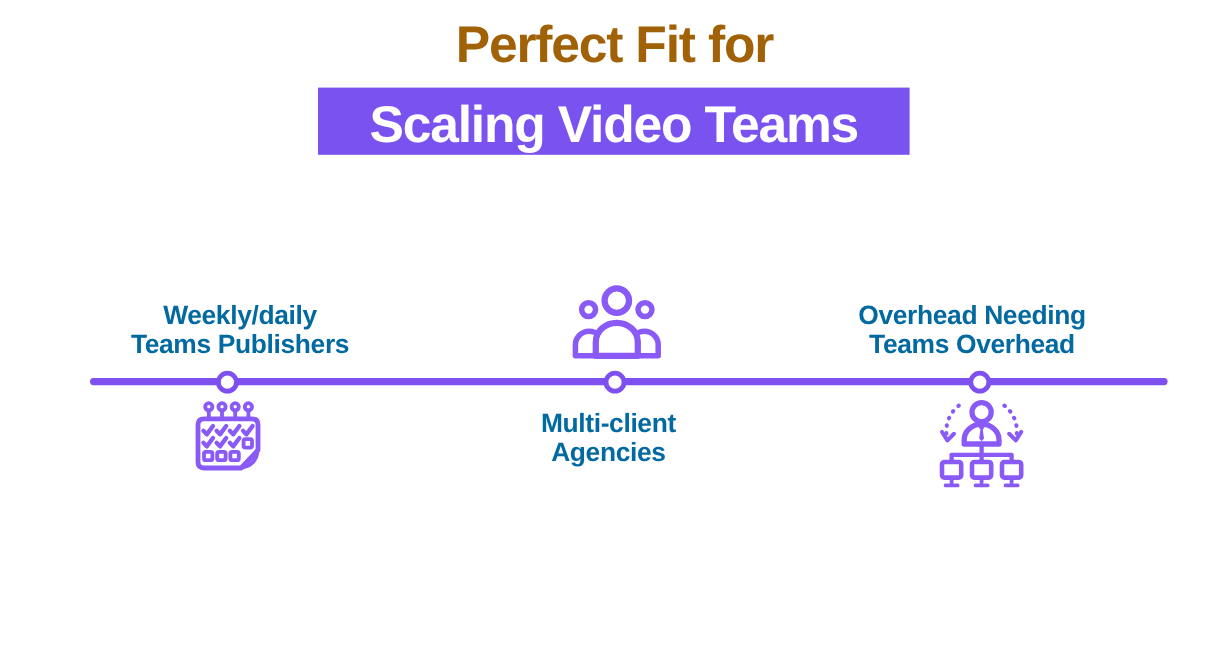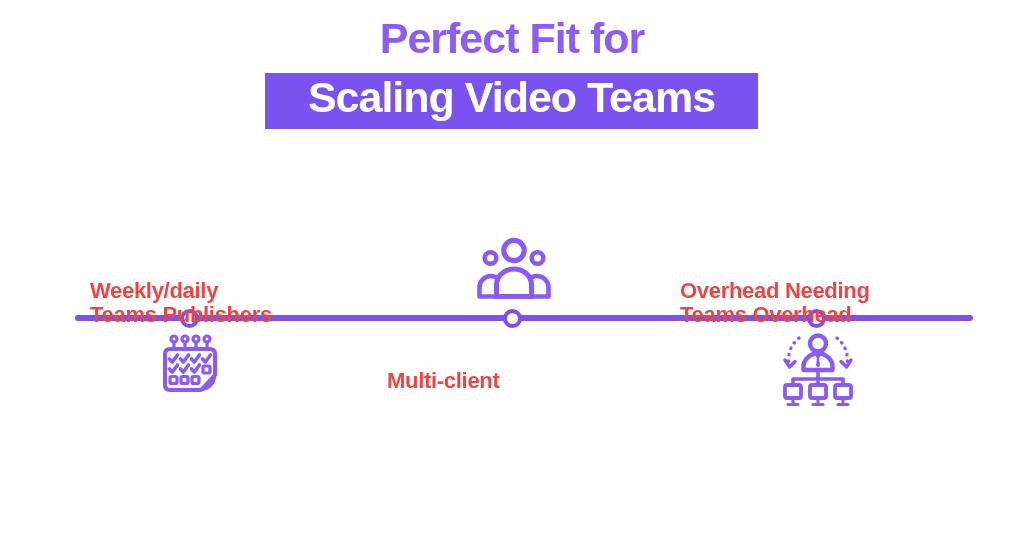--- a/index.html
+++ b/index.html
@@ -23,7 +23,7 @@
     font-size: 43px;
     font-weight: 800;
     letter-spacing: -1px;
-    color: #8b5cf6;
+    color: #a16207;
   }
   .highlight-band {
     position: absolute;

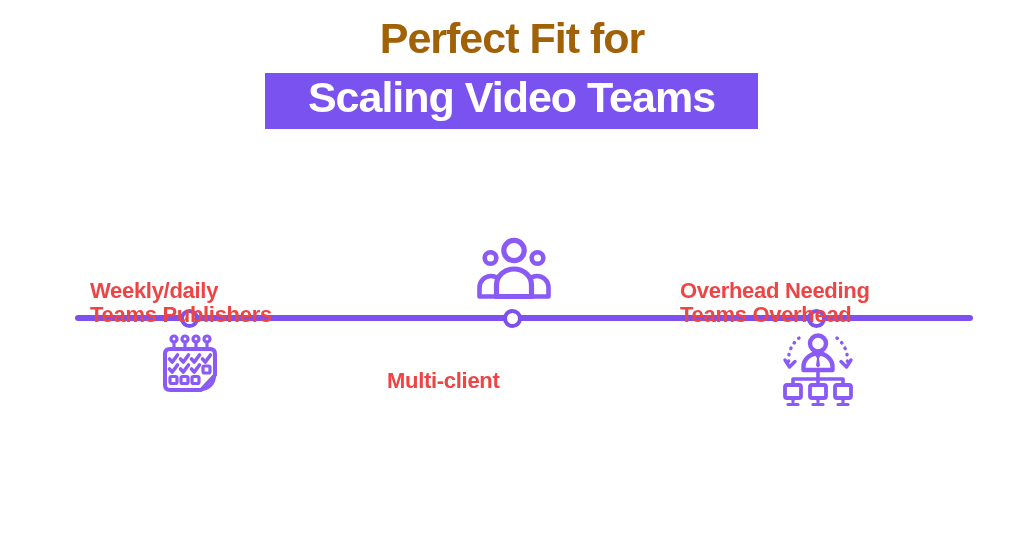--- a/index.html
+++ b/index.html
@@ -31,7 +31,7 @@
     width: 493px; height: 56px;
     background: #7a52f0;
     display: flex;
-    align-items: flex-start;
+    align-items: flex-end;
     justify-content: center;
   }
   .highlight-text {

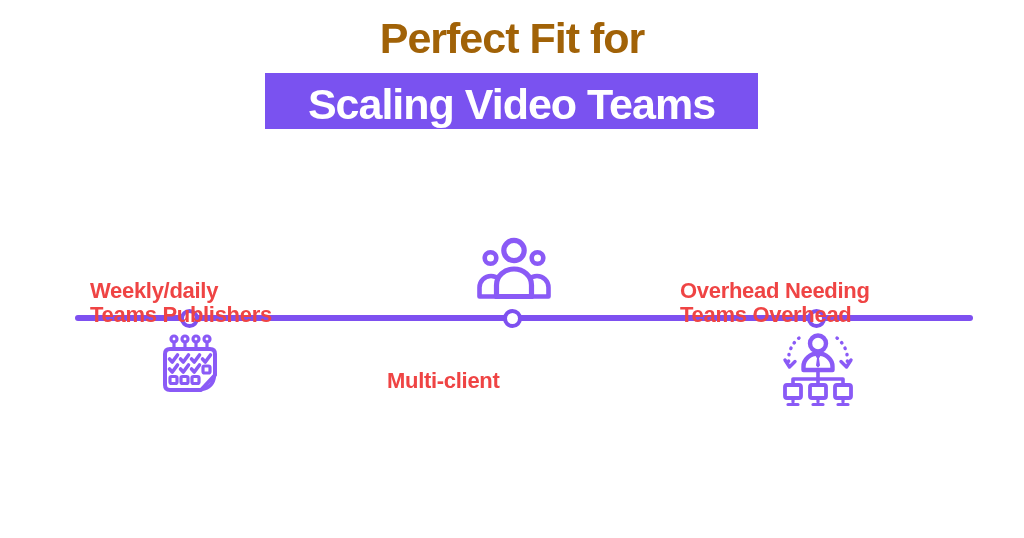--- a/index.html
+++ b/index.html
@@ -65,12 +65,12 @@
   
   .col-label {
     position: absolute;
+    text-align: center;
     font-size: 22px;
     font-weight: 800;
     line-height: 24px;
     letter-spacing: -0.3px;
-    color: #ef4444;
-    margin-top: 28px;
+    color: #0369a1;
   }
   .label-1 { left: 90px;  top: 251px; width: 220px; }
   .label-2 { left: 387px; top: 341px; width: 240px; }

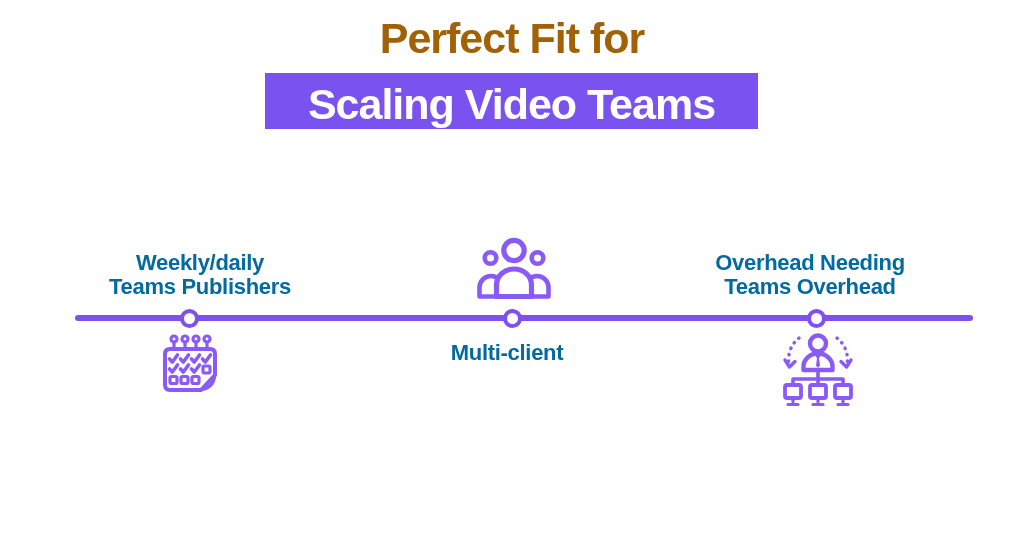--- a/index.html
+++ b/index.html
@@ -153,6 +153,7 @@
   </div>
   <div class="col-label label-2">
     <div>Multi-client</div>
+    <div>Agencies</div>
   </div>
 
   <div class="col-label label-3">

